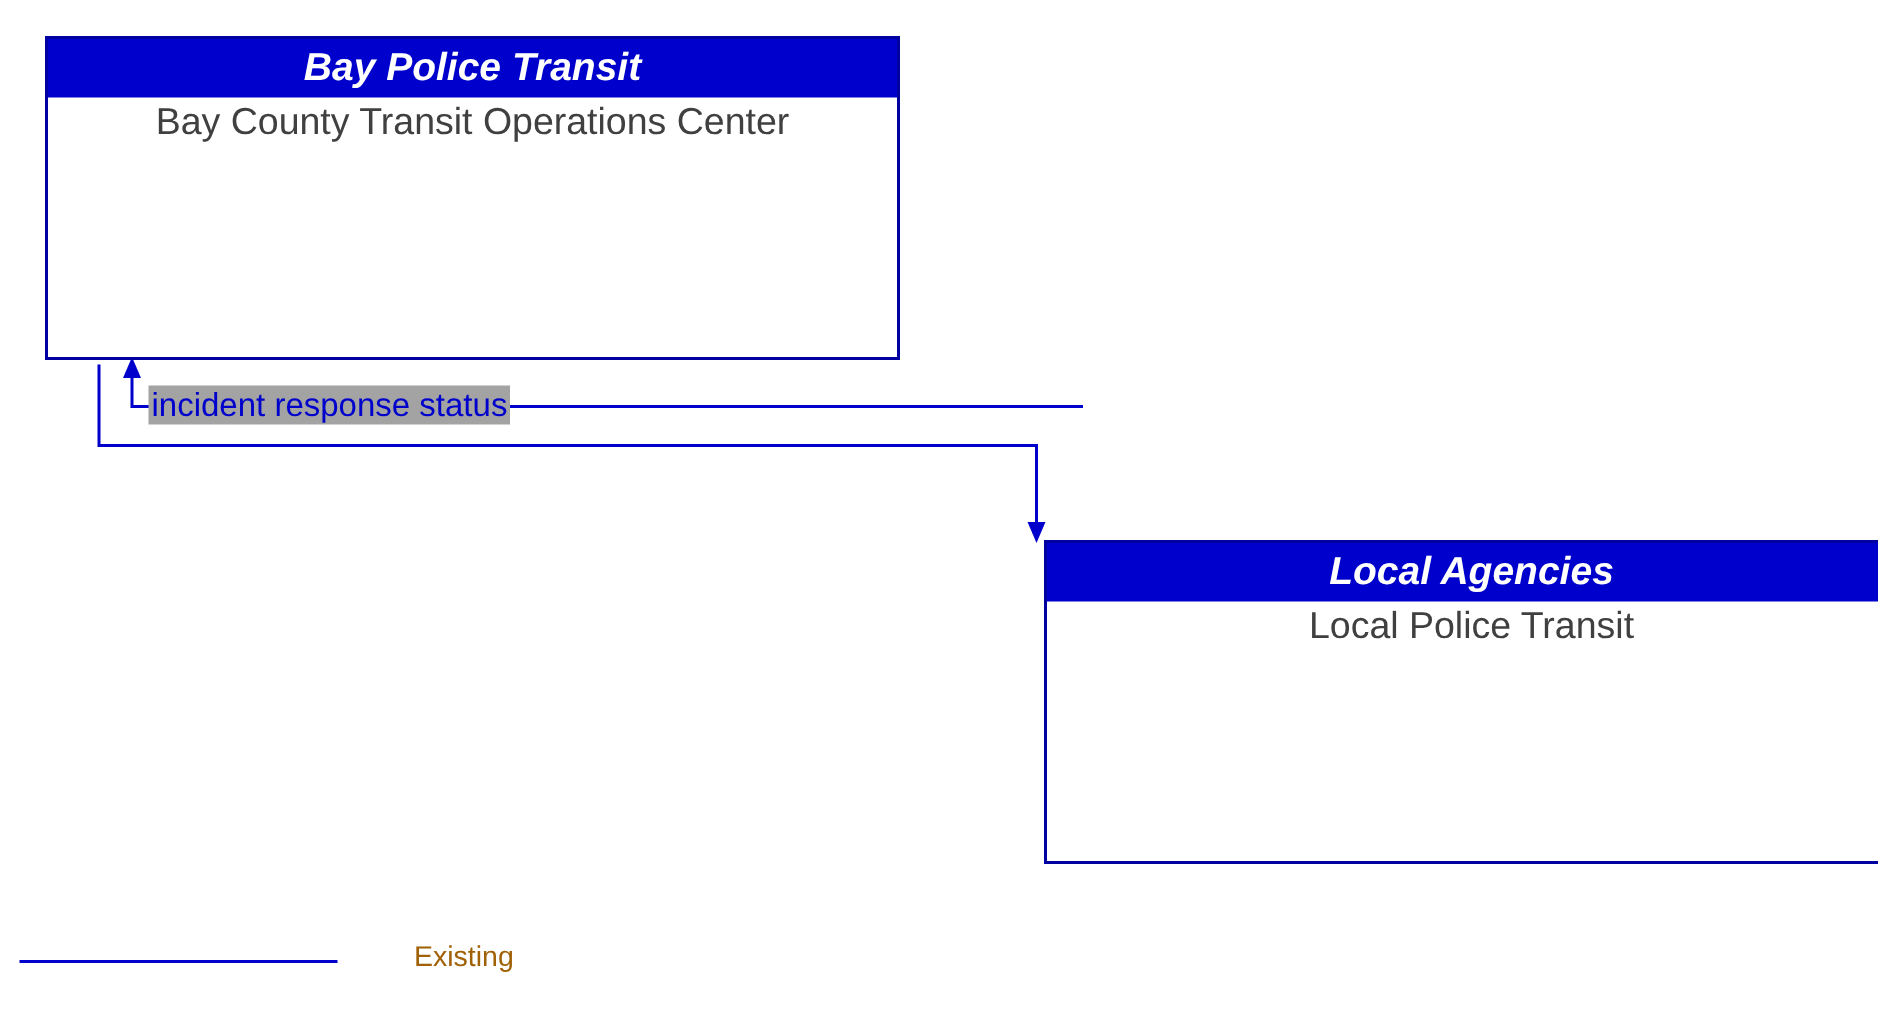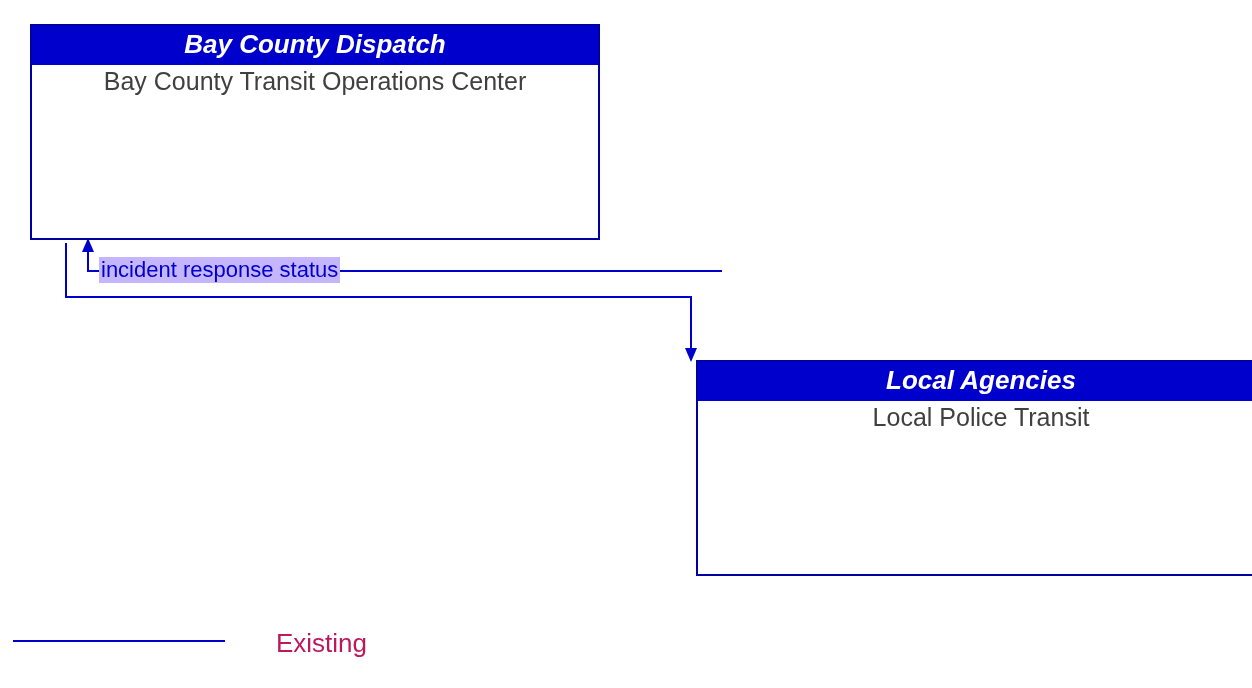--- a/index.html
+++ b/index.html
@@ -82,7 +82,7 @@
   </svg>
 
   <div class="entity-box" style="left:30px; top:24px; width:570px; height:216px;">
-    <div class="entity-header">Bay County Dispatch</div>
+    <div class="entity-header">Bay Police Transit</div>
     <div class="entity-body">Bay County Transit Operations Center</div>
   </div>
 

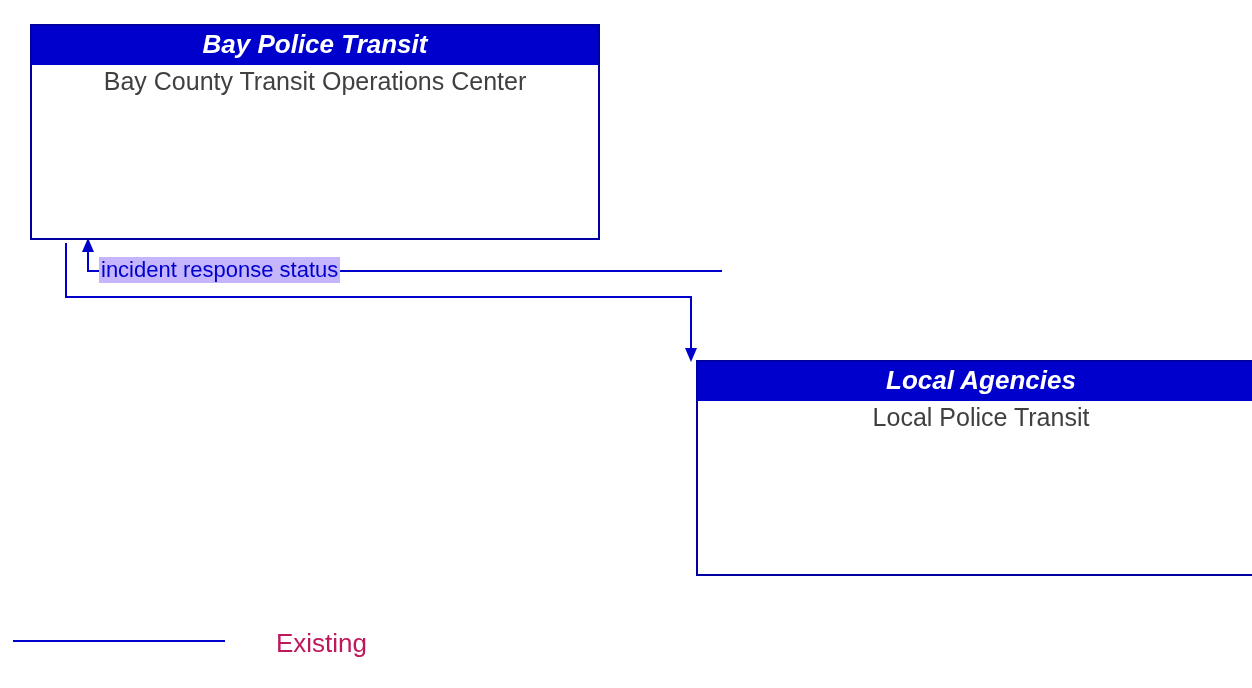--- a/index.html
+++ b/index.html
@@ -41,7 +41,7 @@
     color: #0000cc;
     font-size: 22px;
     white-space: nowrap;
-    background: #c4b5fd;
+    background: #a3a3a3;
     padding: 0 2px;
   }
   .legend-label {

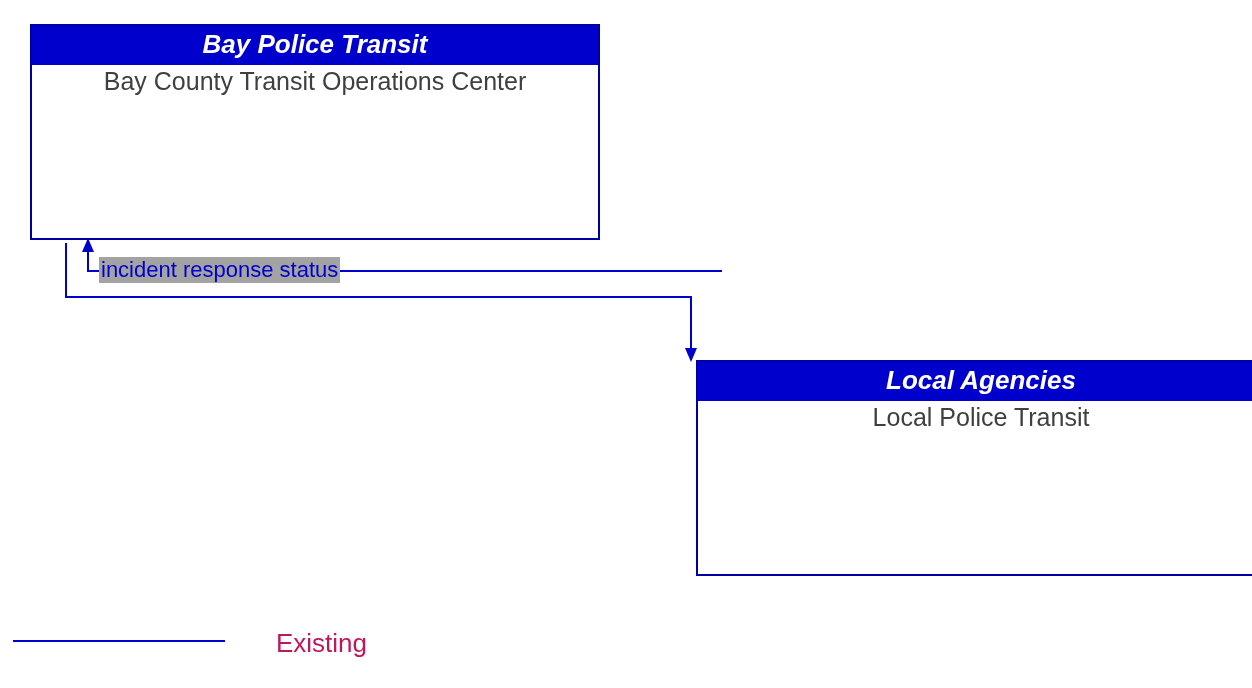--- a/index.html
+++ b/index.html
@@ -46,8 +46,8 @@
   }
   .legend-label {
     position: absolute;
-    color: #be185d;
-    font-size: 26px;
+    color: #a16207;
+    font-size: 19px;
   }
   svg.overlay {
     position: absolute;

